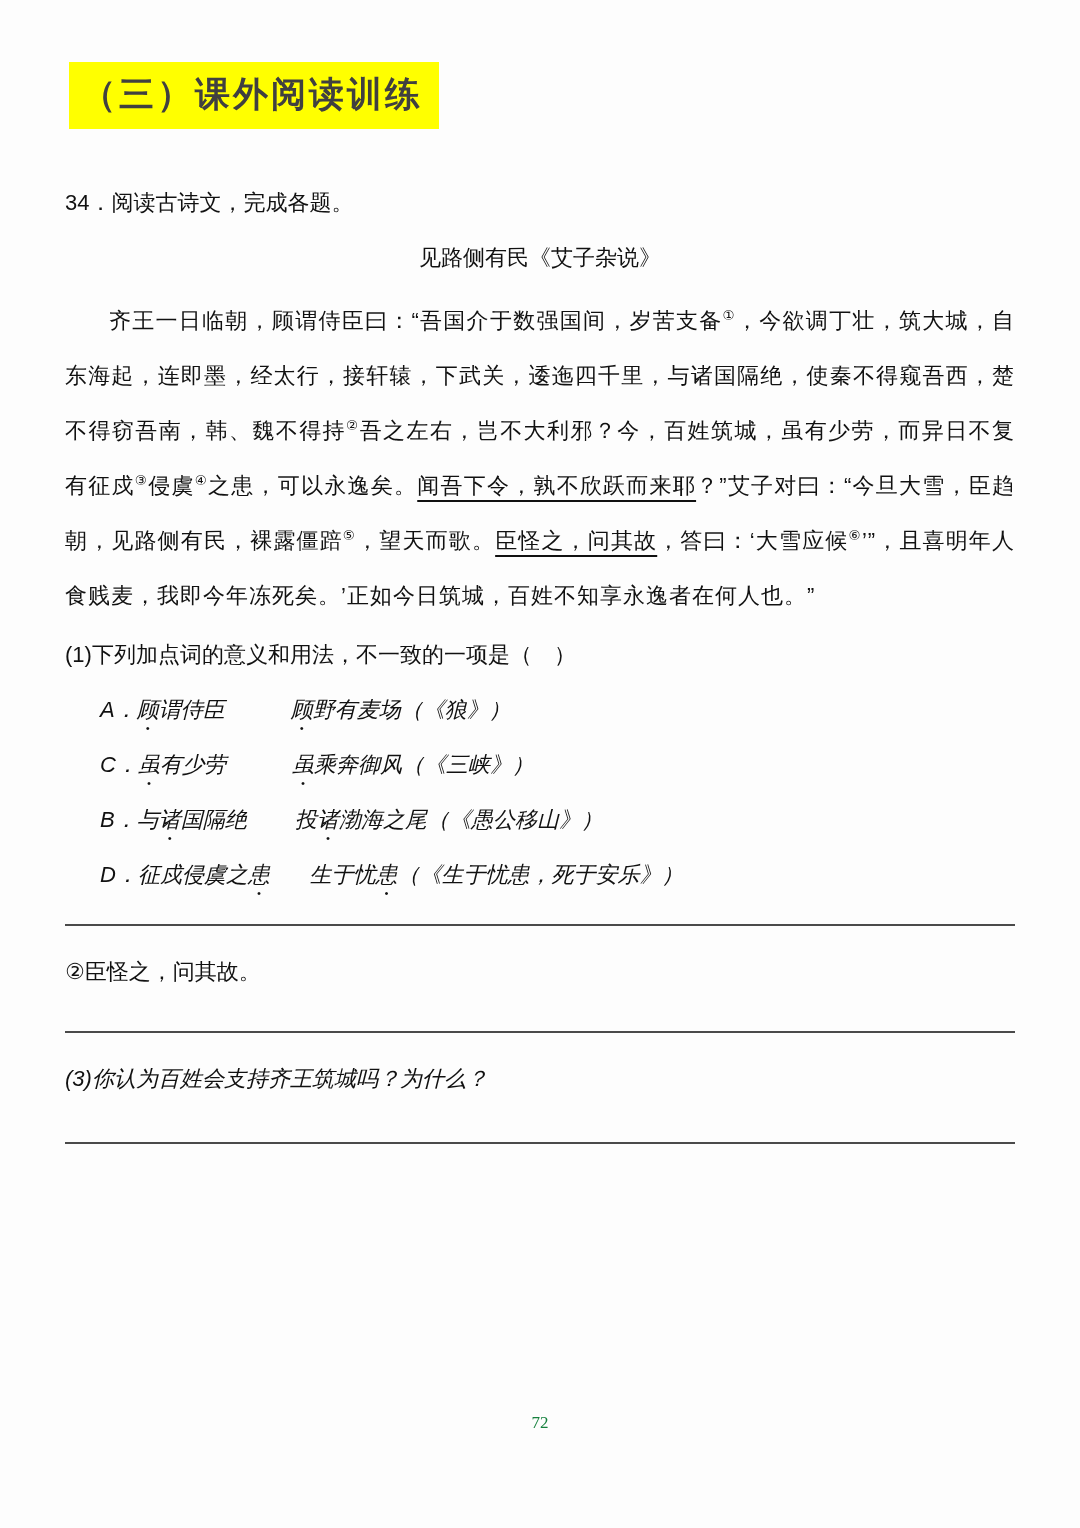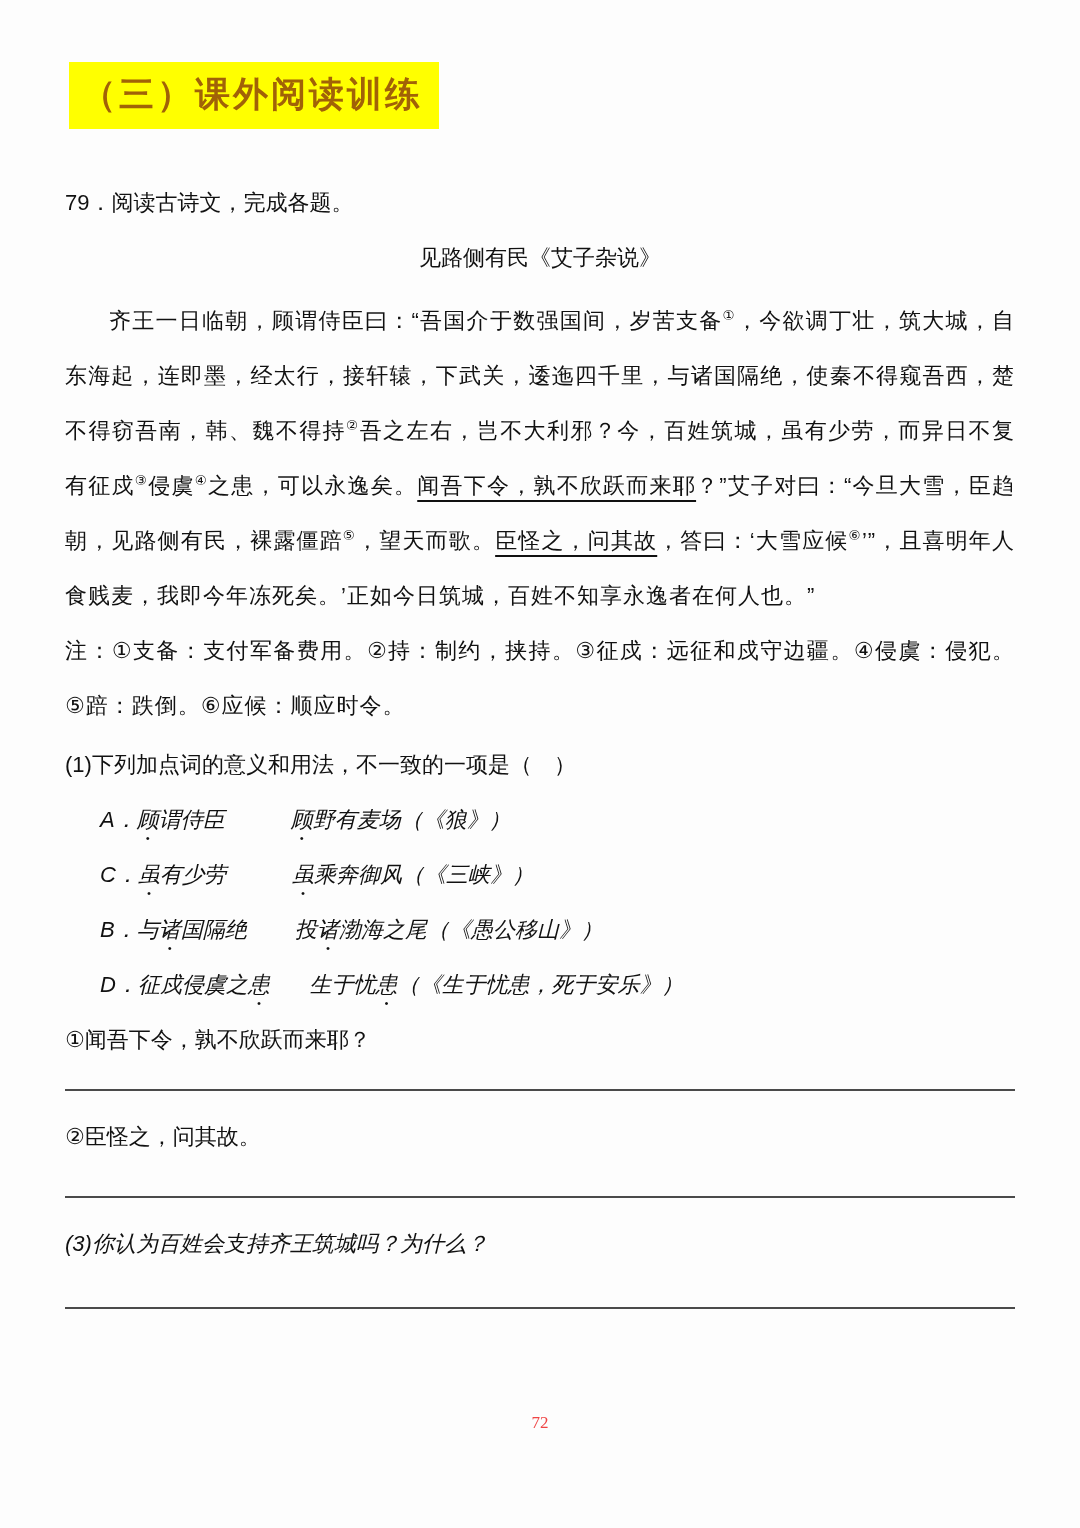--- a/index.html
+++ b/index.html
@@ -86,7 +86,7 @@
 <div class="content">
 
   <div class="title-wrap">
-    <span class="section-title" style="color: #a16207; background: rgb(255, 255, 0);">（三）课外阅读训练</span>
+    <span class="section-title" style="color: #404040; background: rgb(255, 255, 0);">（三）课外阅读训练</span>
   </div>
 
   <div class="line intro">79．阅读古诗文，完成各题。</div>

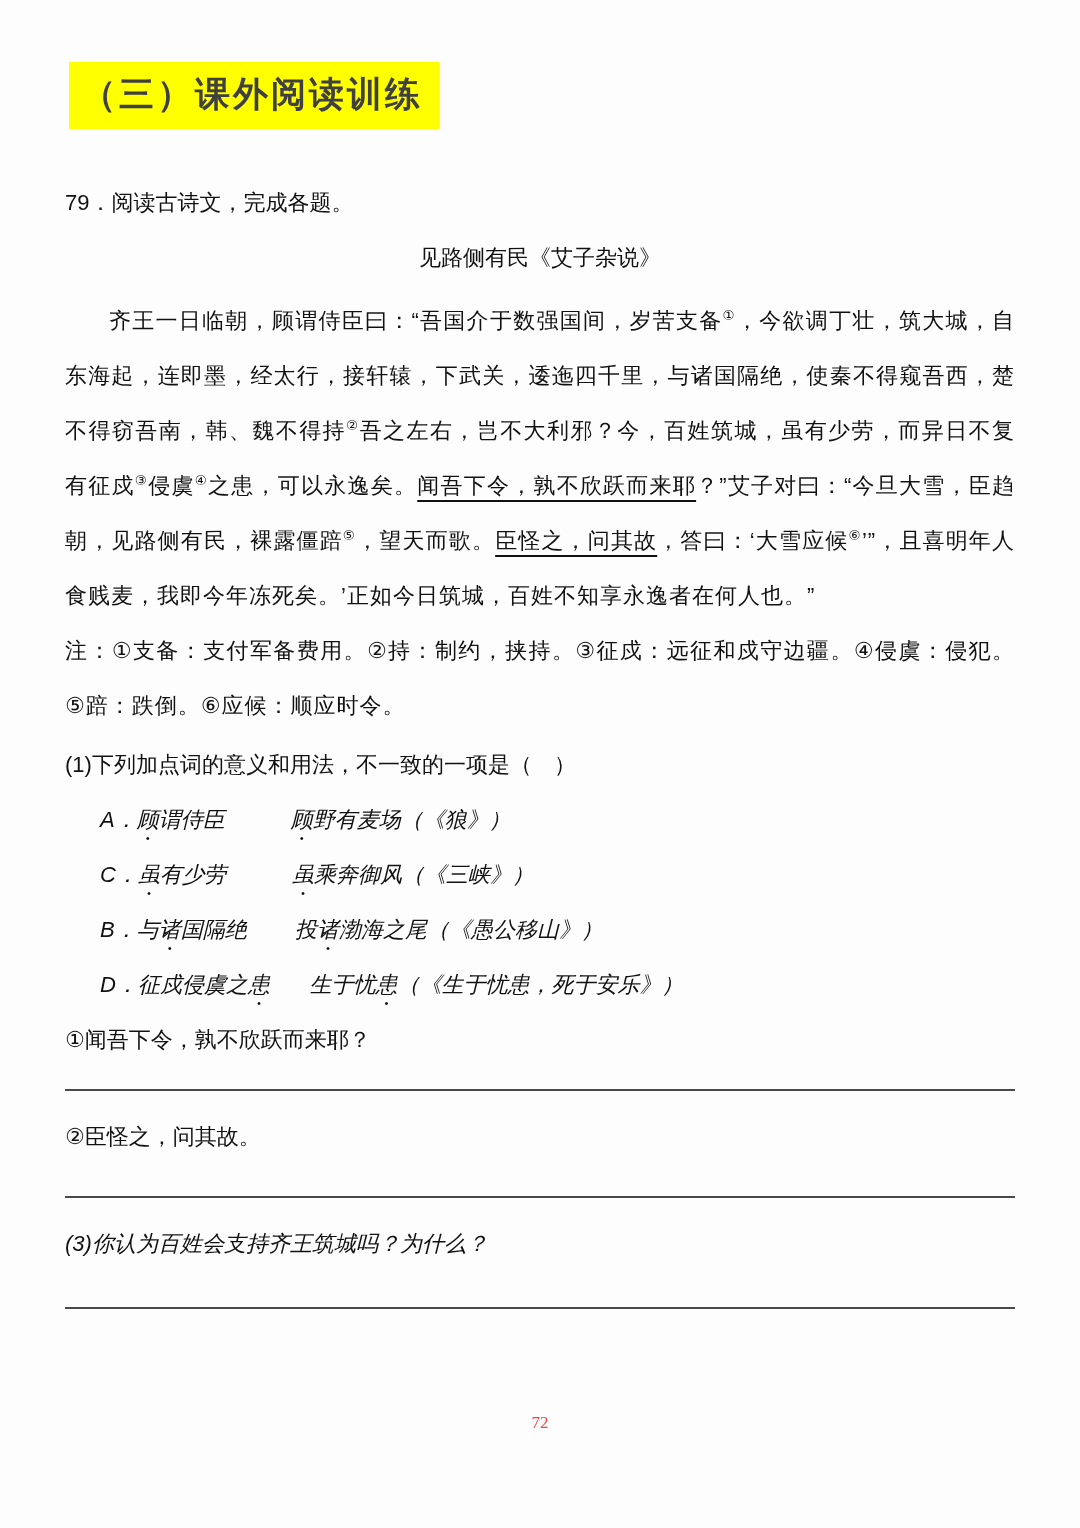--- a/index.html
+++ b/index.html
@@ -89,7 +89,7 @@
     <span class="section-title" style="color: #404040; background: rgb(255, 255, 0);">（三）课外阅读训练</span>
   </div>
 
-  <div class="line intro">79．阅读古诗文，完成各题。</div>
+  <div class="line intro">34．阅读古诗文，完成各题。</div>
 
   <div class="line passage-title">见路侧有民《艾子杂说》</div>
 

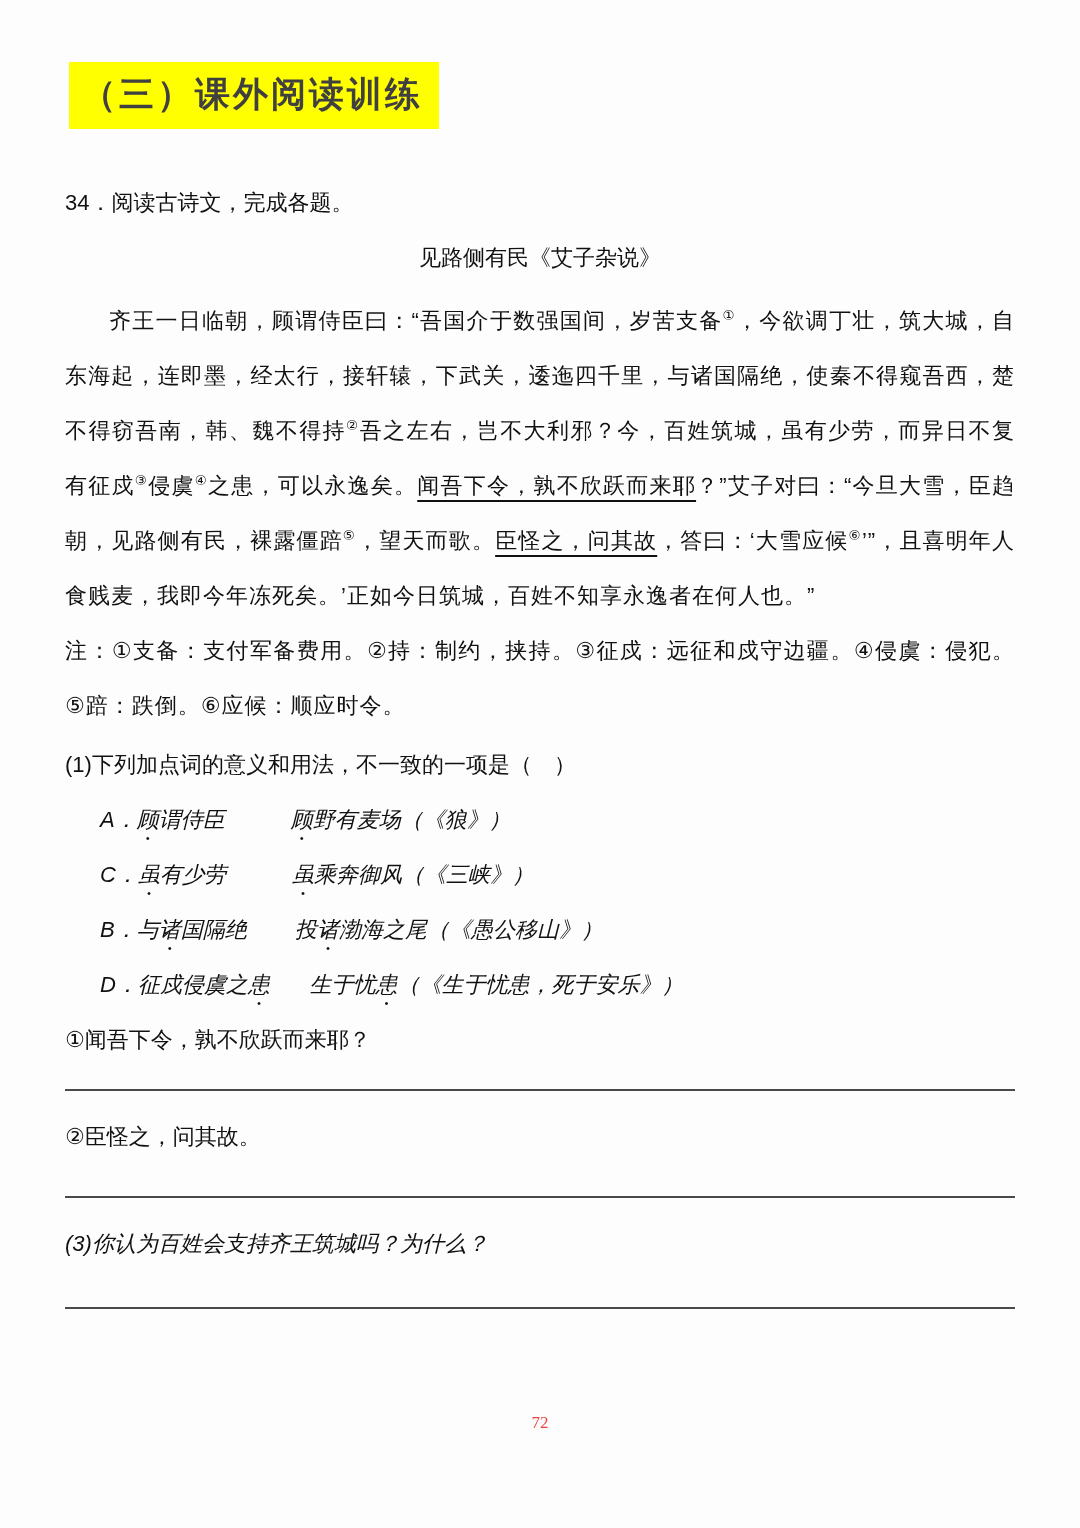--- a/index.html
+++ b/index.html
@@ -95,7 +95,6 @@
 
   <div class="line passage"><span>齐王一日临朝，顾谓侍臣曰：“吾国介于数强国间，岁苦支备</span><sup>①</sup><span>，今欲调丁壮，筑大城，自东海起，连即墨，经太行，接轩辕，下武关，逶迤四千里，与诸国隔绝，使秦不得窥吾西，楚不得窃吾南，韩、魏不得持</span><sup>②</sup><span>吾之左右，岂不大利邪？今，百姓筑城，虽有少劳，而异日不复有征戍</span><sup>③</sup><span>侵虞</span><sup>④</sup><span>之患，可以永逸矣。</span><span class="u">闻吾下令，孰不欣跃而来耶</span><span>？”艾子对曰：“今旦大雪，臣趋朝，见路侧有民，裸露僵踣</span><sup>⑤</sup><span>，望天而歌。</span><span class="u">臣怪之，问其故</span><span>，答曰：‘大雪应候</span><sup>⑥</sup><span>’”，且喜明年人食贱麦，我即今年冻死矣。’正如今日筑城，百姓不知享永逸者在何人也。”</span></div>
 
-  <div class="line notes">注：①支备：支付军备费用。②持：制约，挟持。③征戍：远征和戍守边疆。④侵虞：侵犯。⑤踣：跌倒。⑥应候：顺应时令。</div>
 
   <div class="line q1-stem">(1)下列加点词的意义和用法，不一致的一项是（　）</div>
 

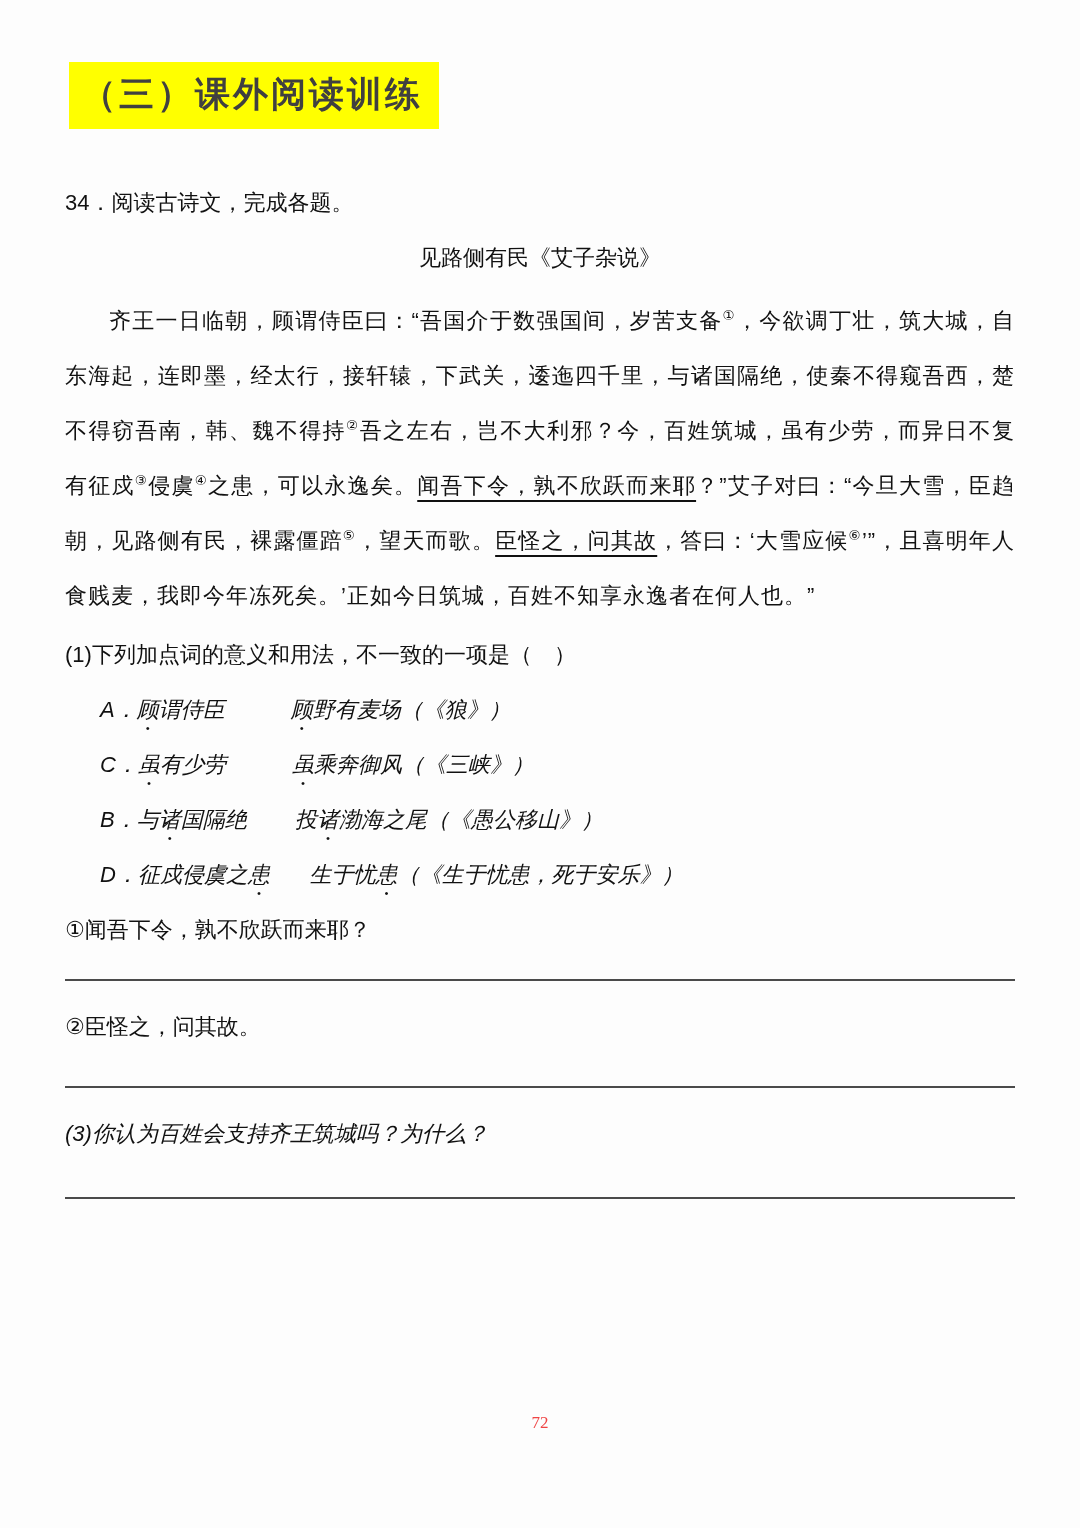--- a/index.html
+++ b/index.html
@@ -104,7 +104,6 @@
   <div class="line option"><span>D．征戍侵虞之</span><span class="em">患</span><span class="gap" style="width: 1.8em;"></span><span>生于忧</span><span class="em">患</span><span>（《生于忧患，死于安乐》）</span></div>
 
 
-  <div class="line">①闻吾下令，孰不欣跃而来耶？</div>
 
   <hr class="blank-line" id="blank-1" style="border-top-color: rgb(74, 74, 74);">
 

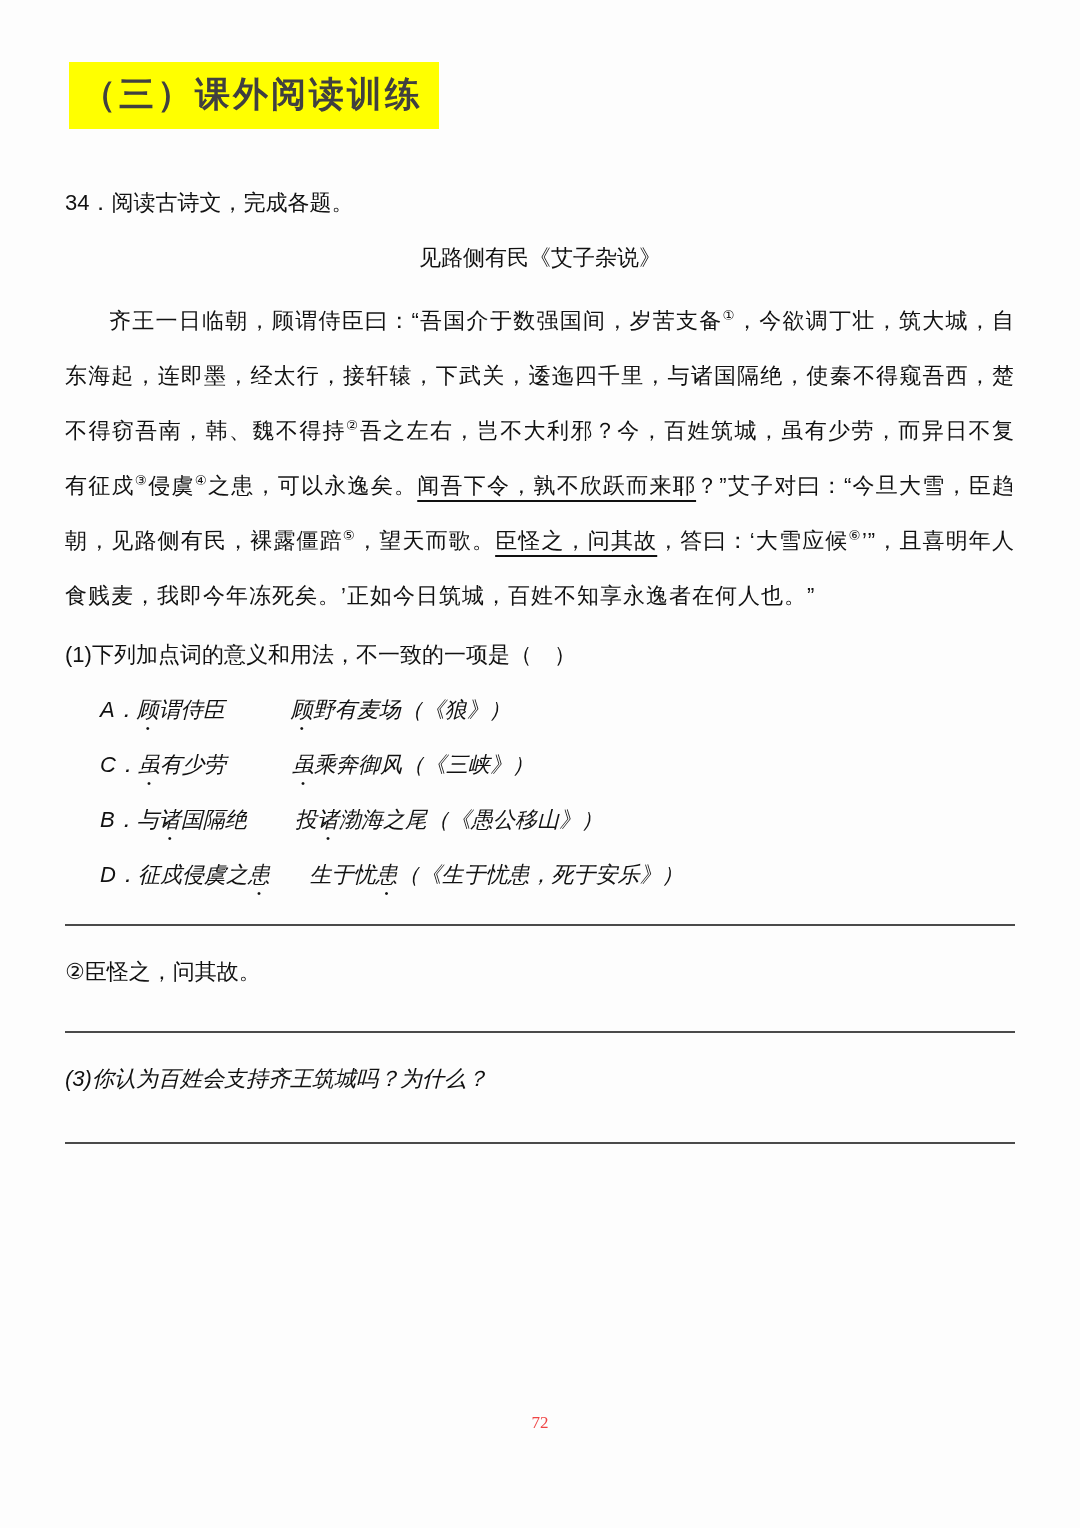--- a/index.html
+++ b/index.html
@@ -77,7 +77,7 @@
     text-align: center;
     font-family: "Liberation Serif", "DejaVu Serif", serif;
     font-size: 17px;
-    color: #ef4444;
+    color: #15803d;
   }
 </style>
 </head>

